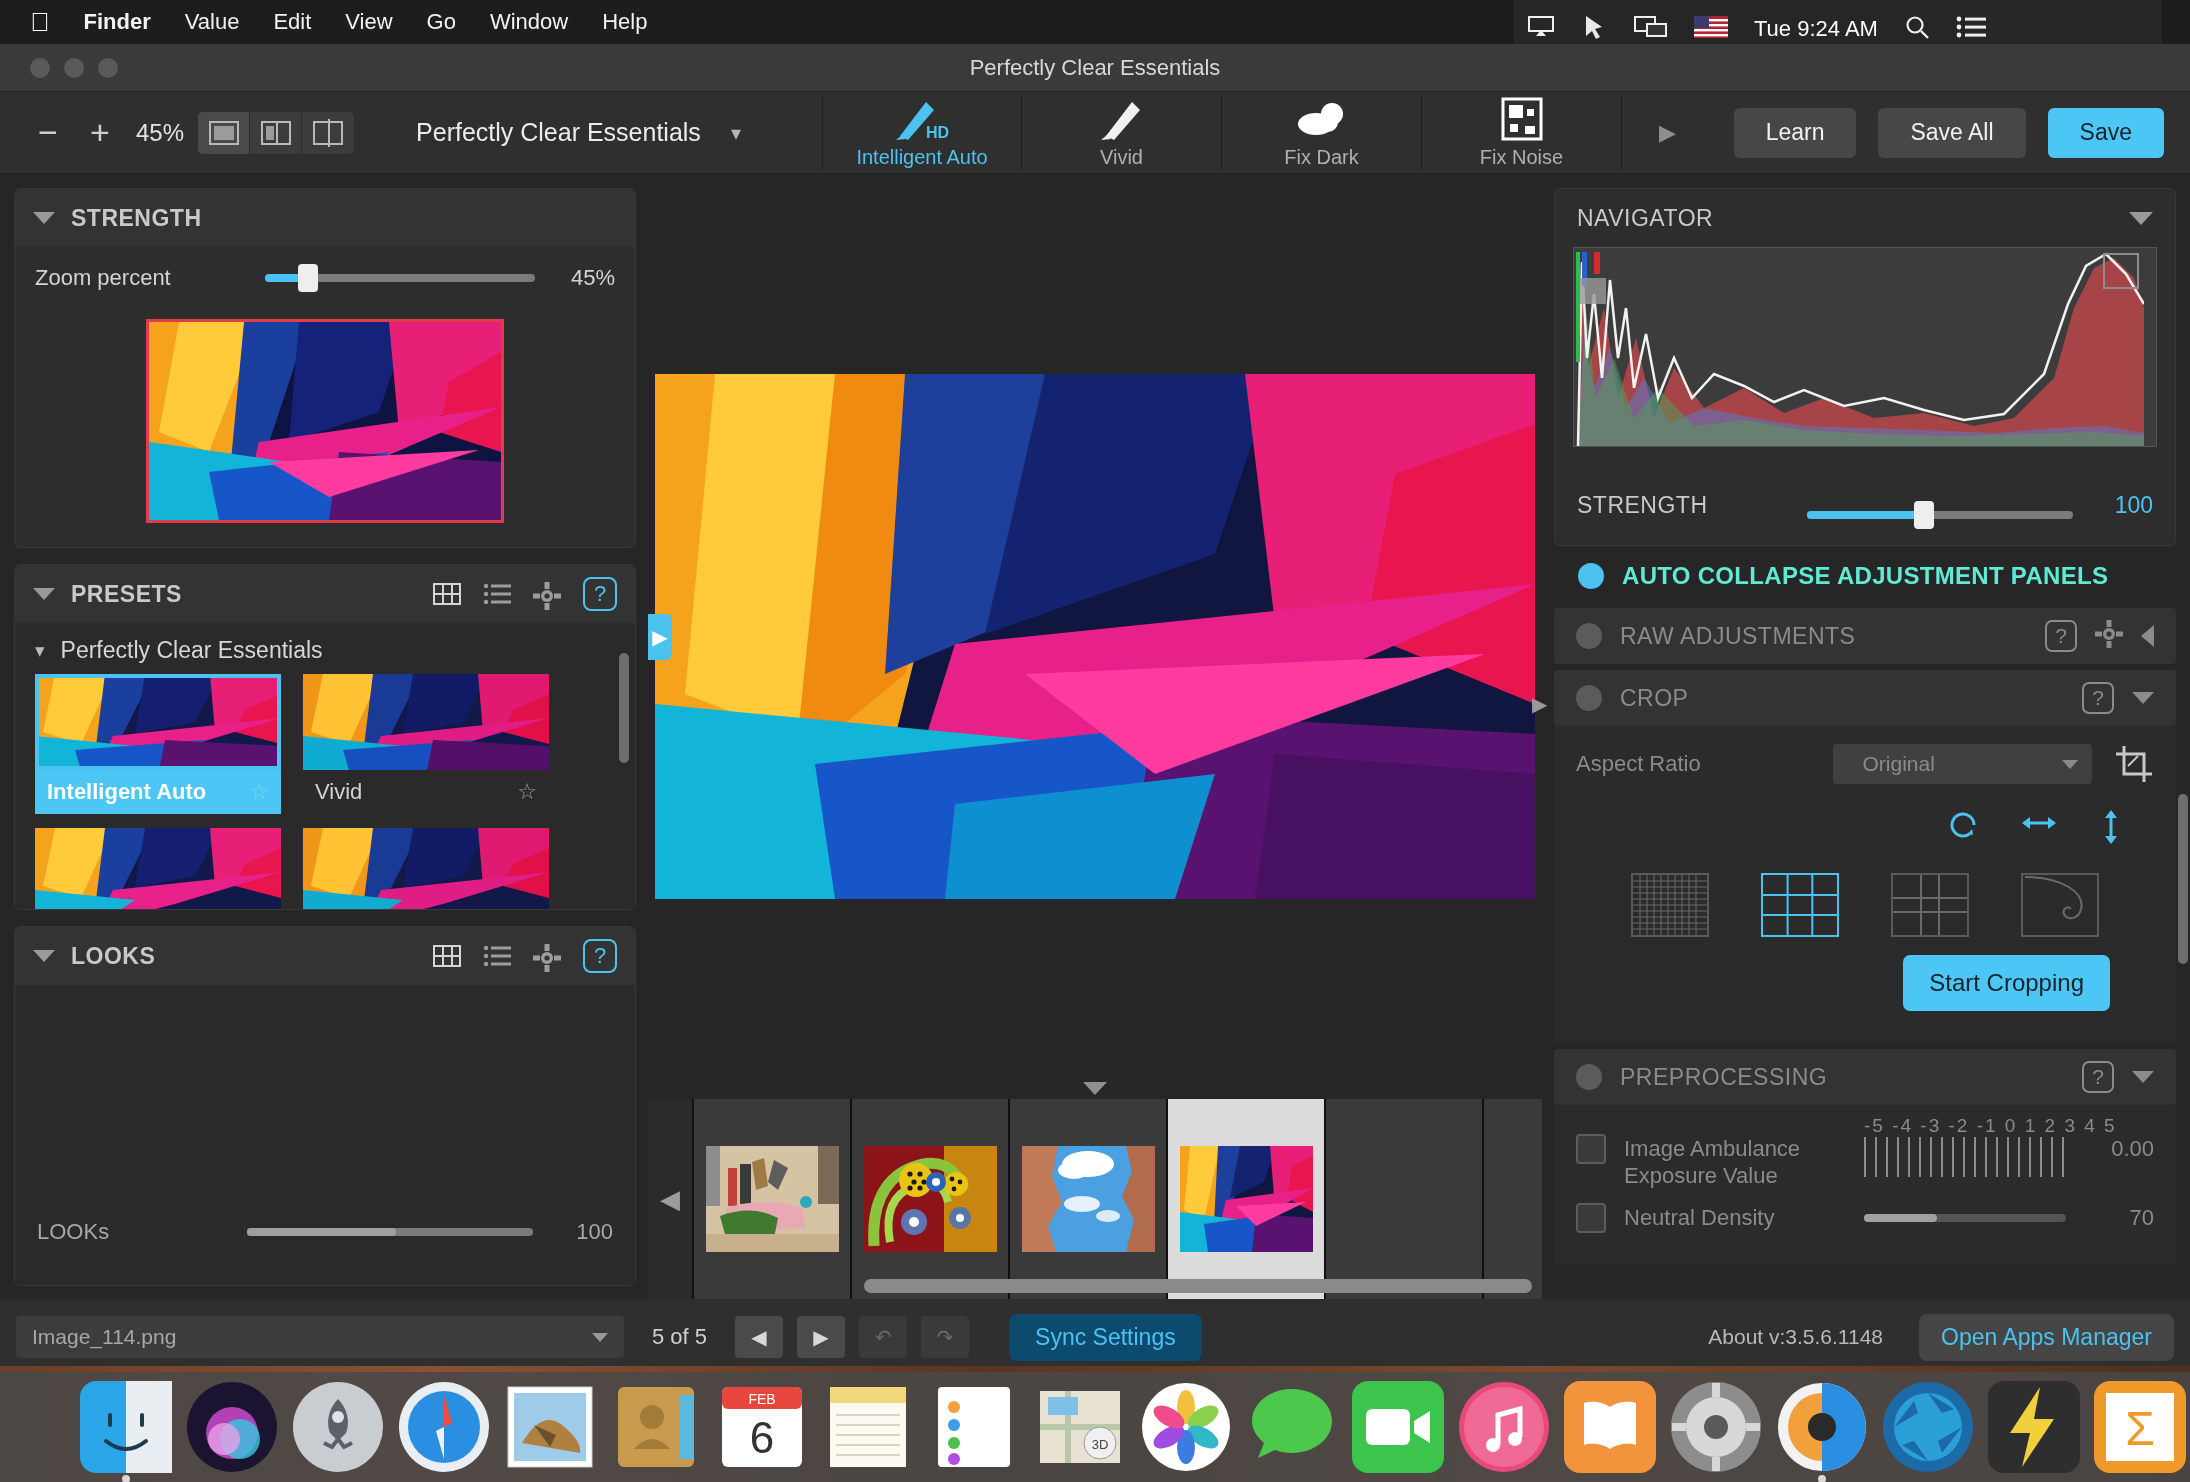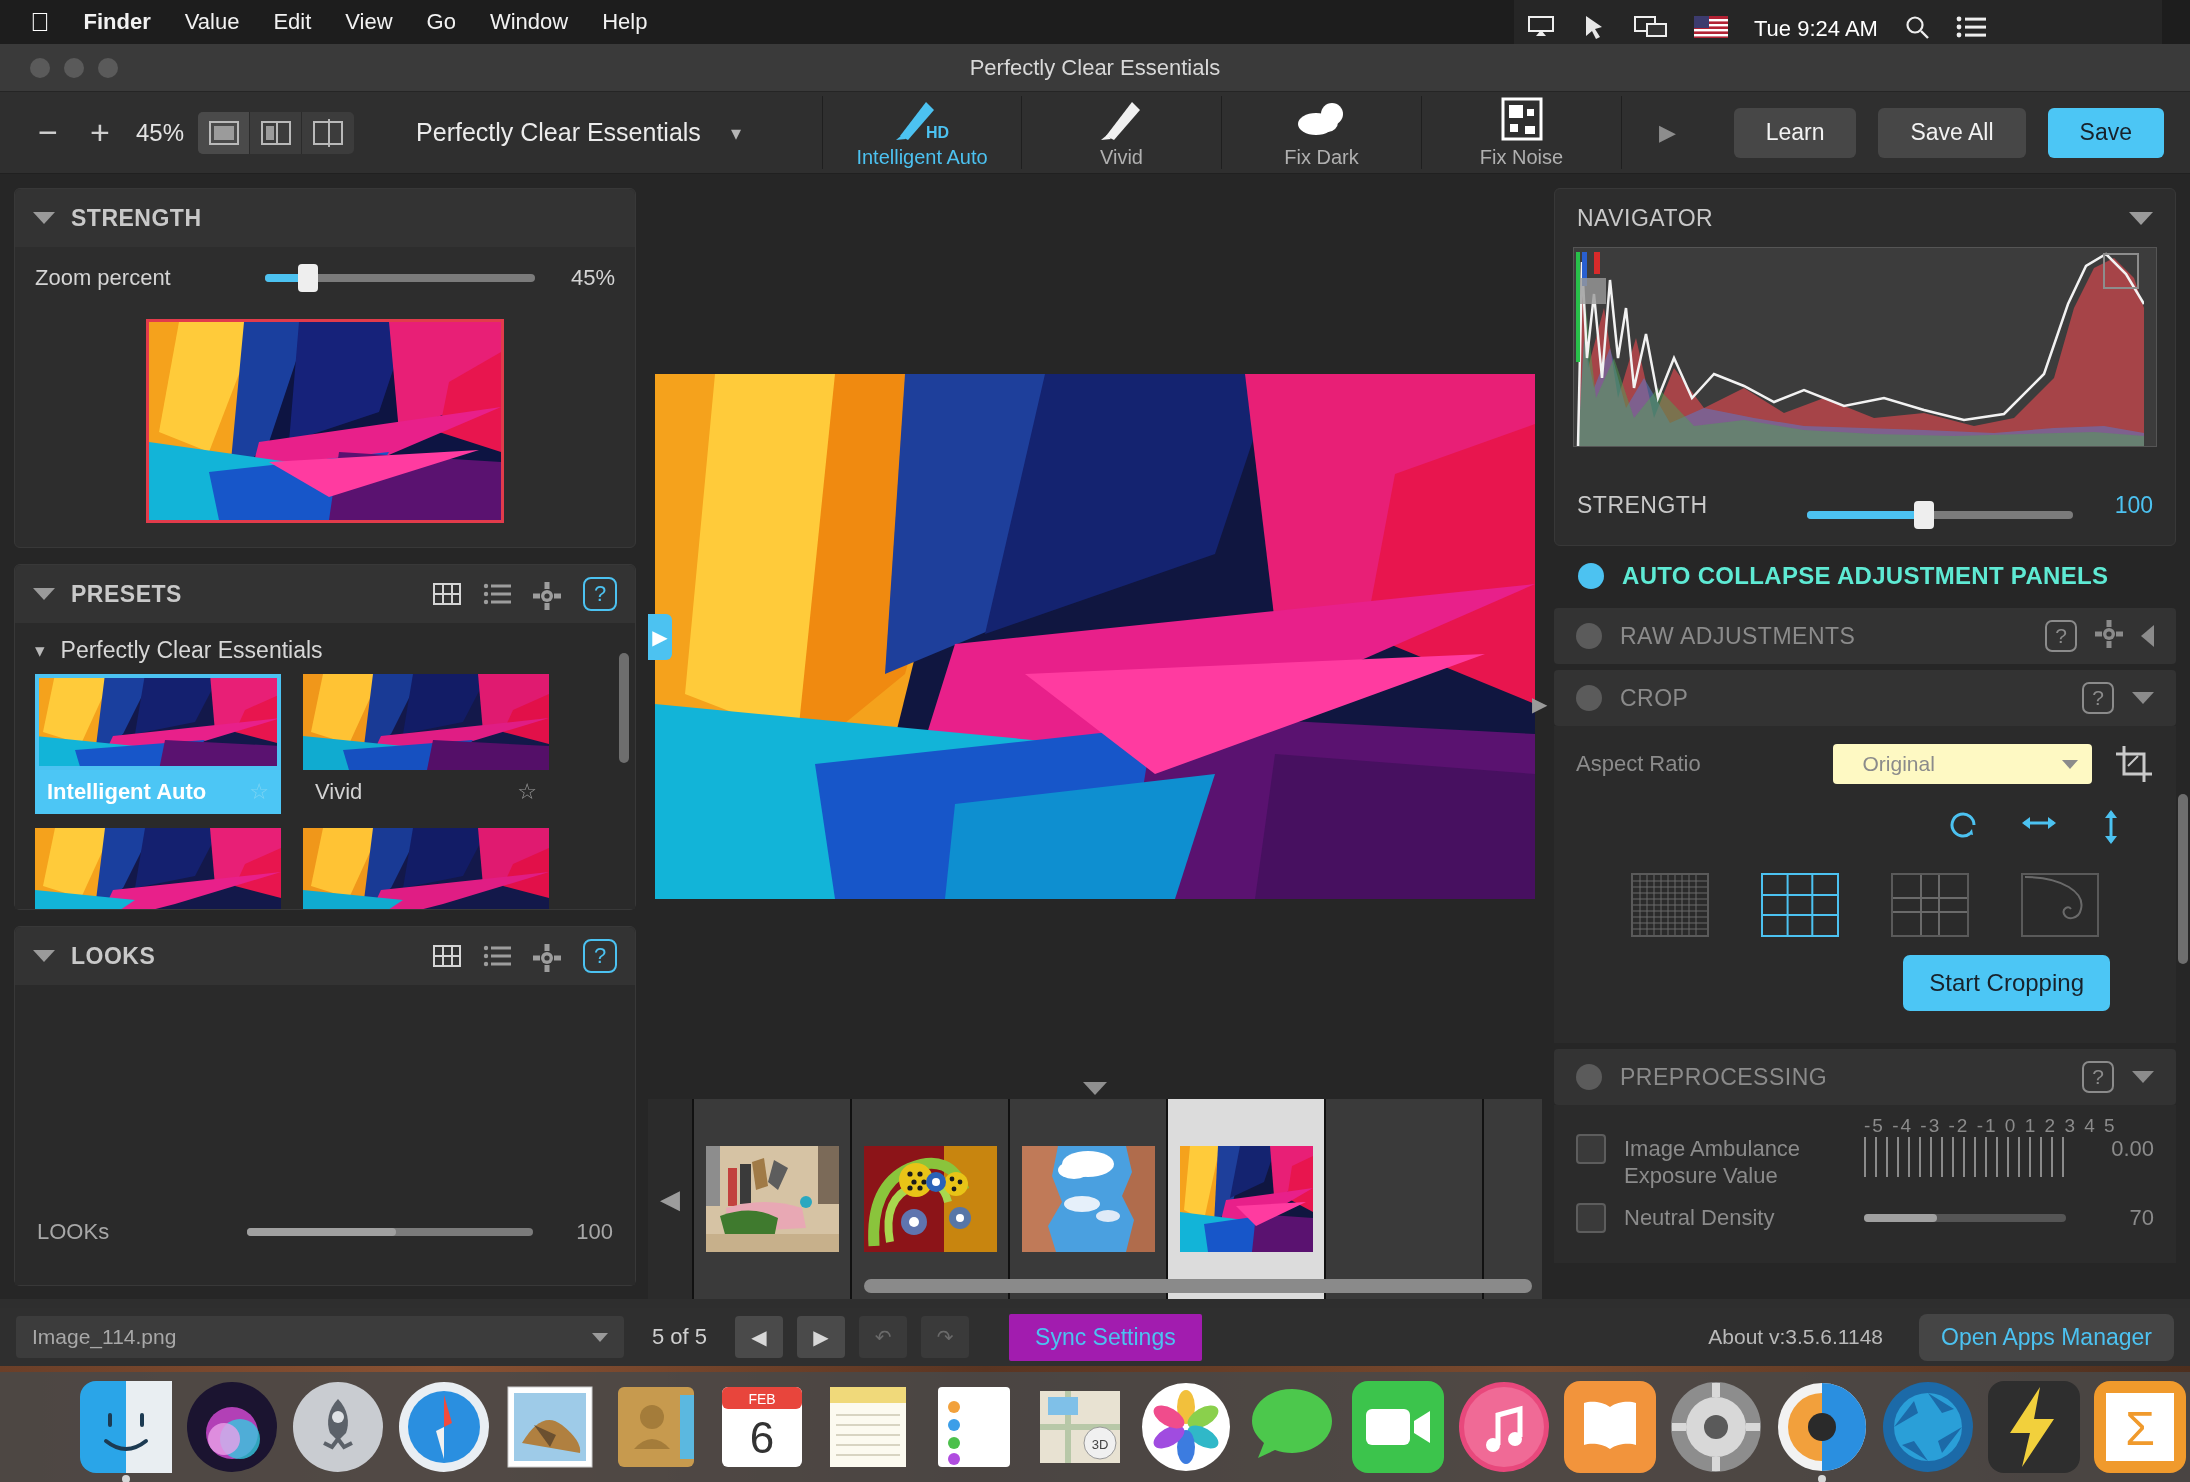--- a/index.html
+++ b/index.html
@@ -166,7 +166,7 @@
   .adj-body { background:#2b2b2b; padding:18px 22px 22px; }
   .arow { display:flex; align-items:center; margin-bottom:16px; }
   .arow .lab { color:#8b8b8b; font-size:22px; width:270px; }
-  .sel-box { width:270px; height:40px; background:#fef9c3; border-radius:4px; color:#8b8b8b;
+  .sel-box { width:270px; height:40px; background:#404040; border-radius:4px; color:#8b8b8b;
      font-size:21px; display:flex; align-items:center; padding:0 30px; position:relative;}
   .sel-box .cd { position:absolute; right:14px; width:0;height:0;
      border-left:8px solid transparent;border-right:8px solid transparent;border-top:9px solid #8b8b8b;}

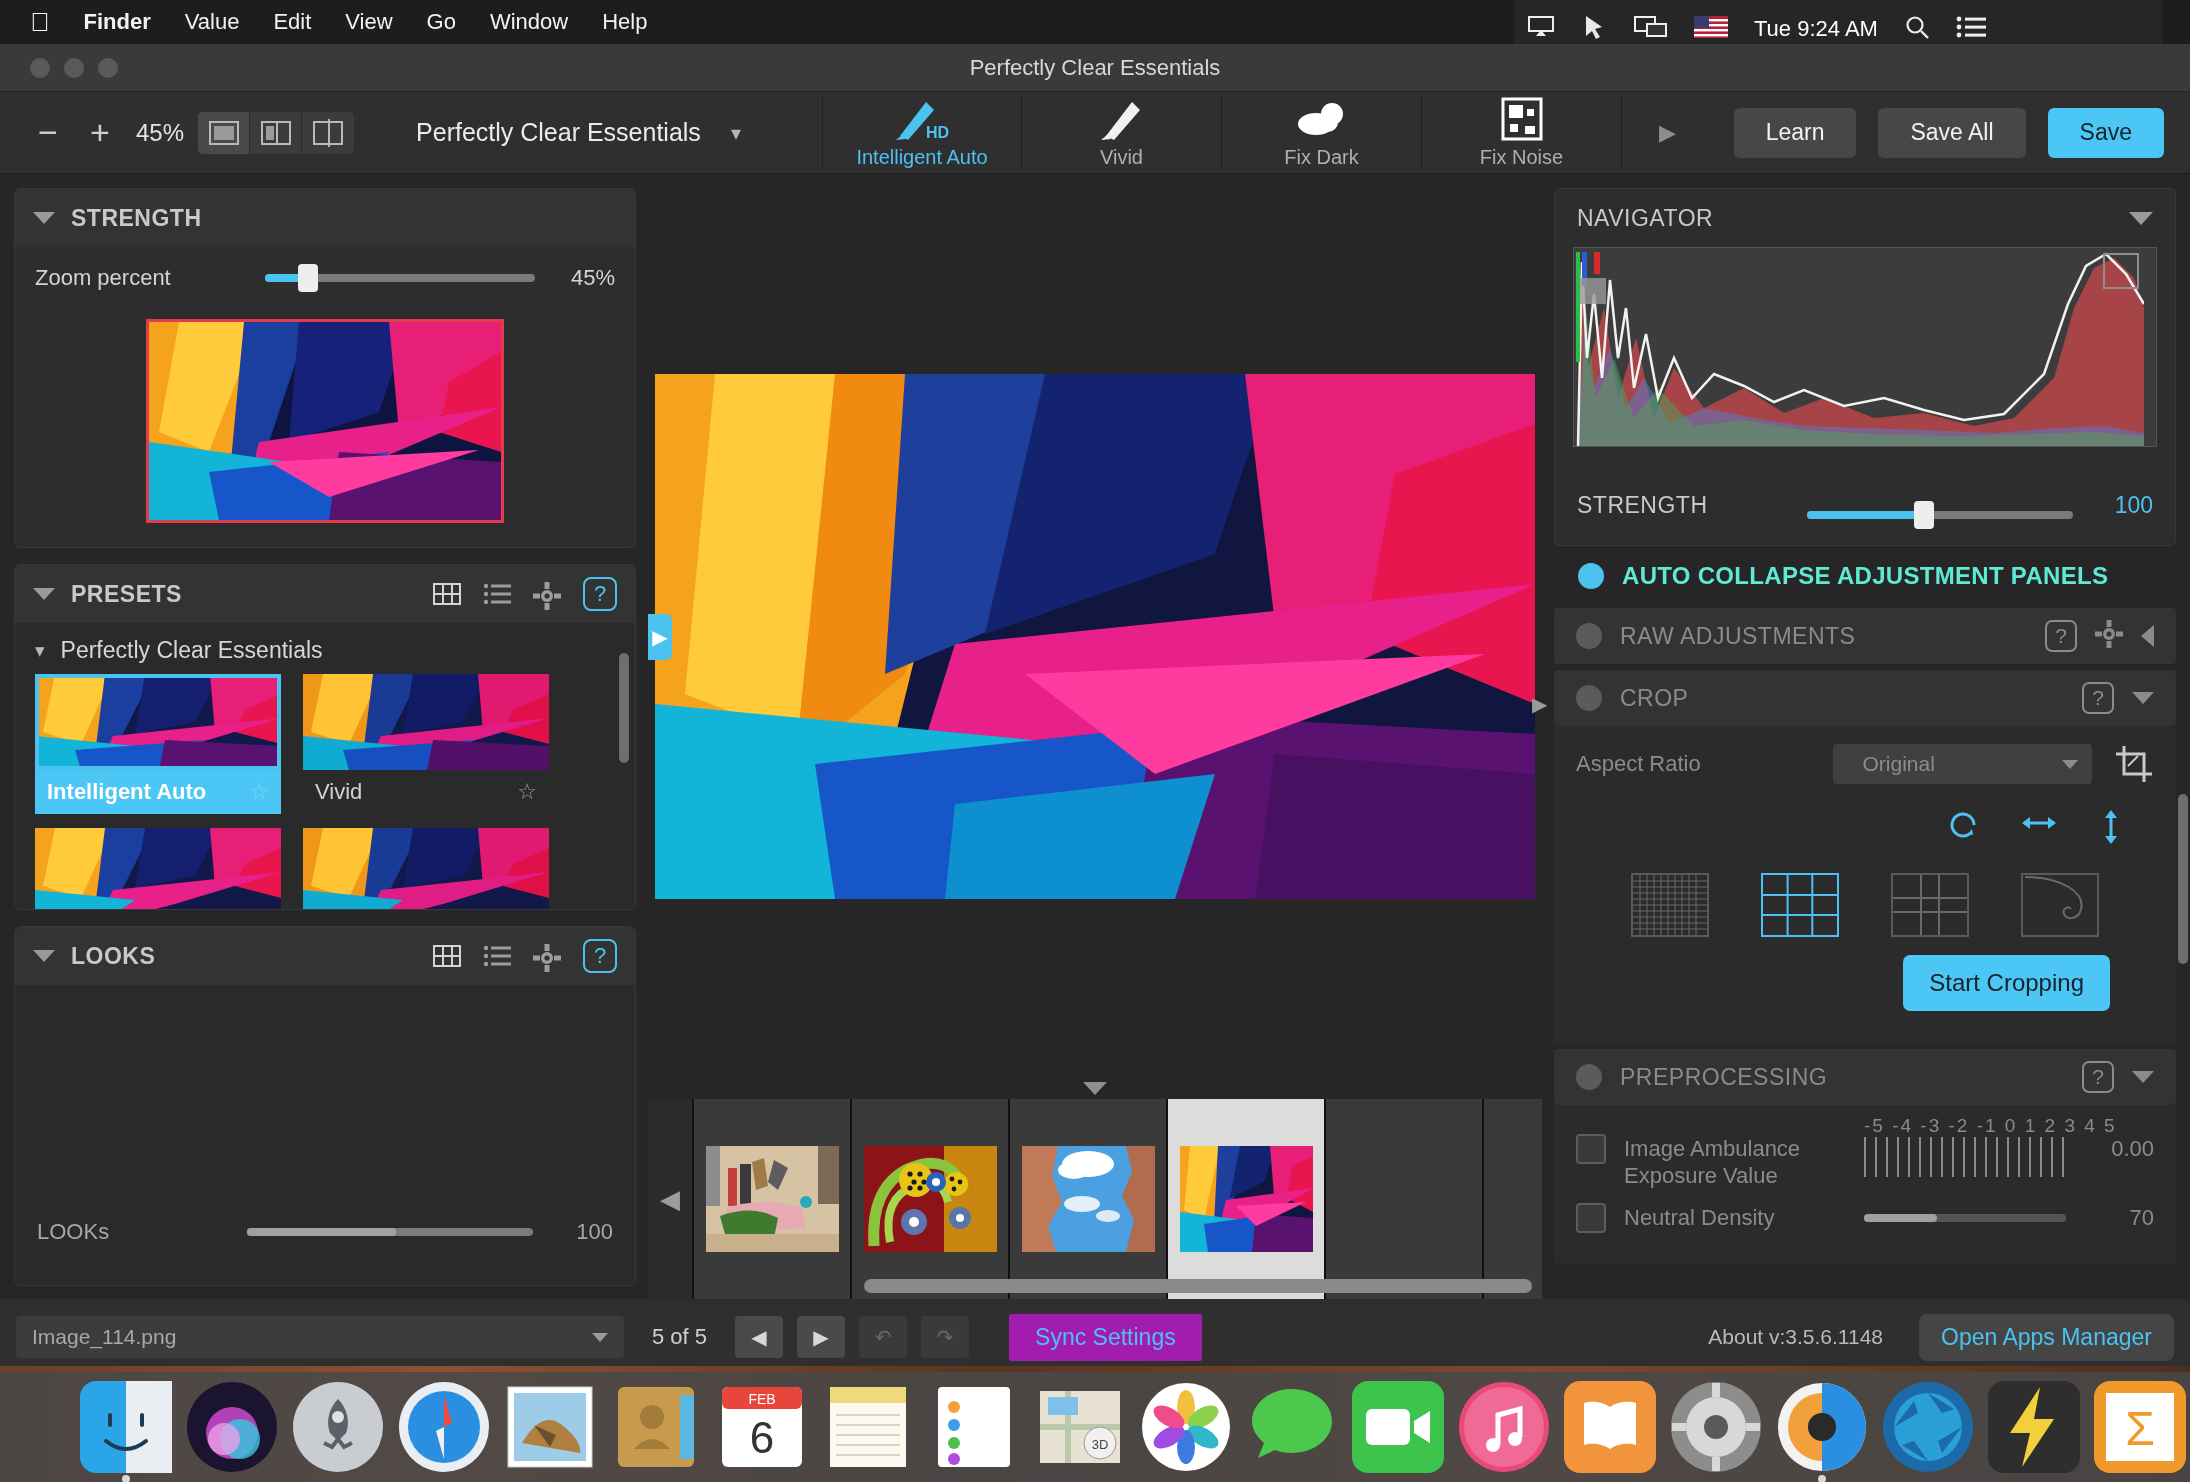--- a/index.html
+++ b/index.html
@@ -205,7 +205,7 @@
   .navbtn { width:48px; height:42px; background:#4a4a4a; border-radius:4px; color:#d8d8d8;
      display:flex; align-items:center; justify-content:center; font-size:20px;}
   .navbtn.dis { background:#3a3a3a; color:#6a6a6a; }
-  .sync { background:#a21caf; border-radius:2px; color:#4cc2f1; font-size:23px; padding:10px 26px; margin-left:26px;}
+  .sync { background:#0c4a6e; border-radius:8px; color:#4cc2f1; font-size:23px; padding:10px 26px; margin-left:26px;}
   .about { margin-left:auto; color:#b9b9b9; font-size:21px; }
   .apps { background:#454545; border-radius:8px; color:#4cc2f1; font-size:23px; padding:10px 22px; margin-left:22px;}
 

